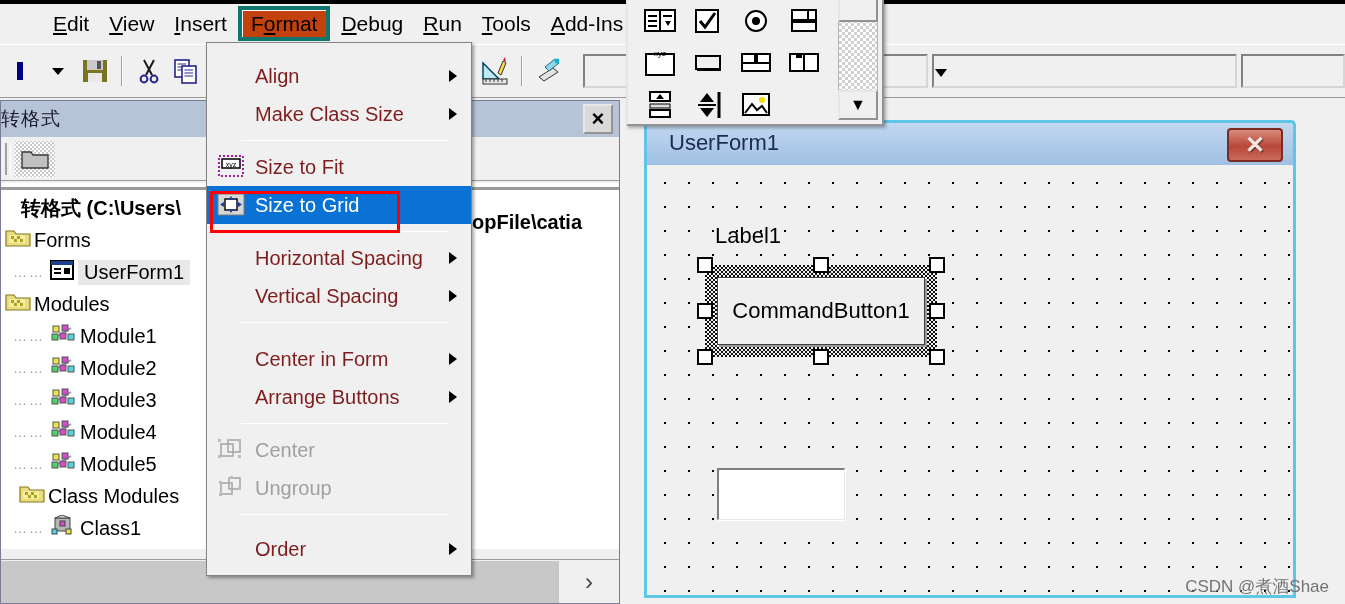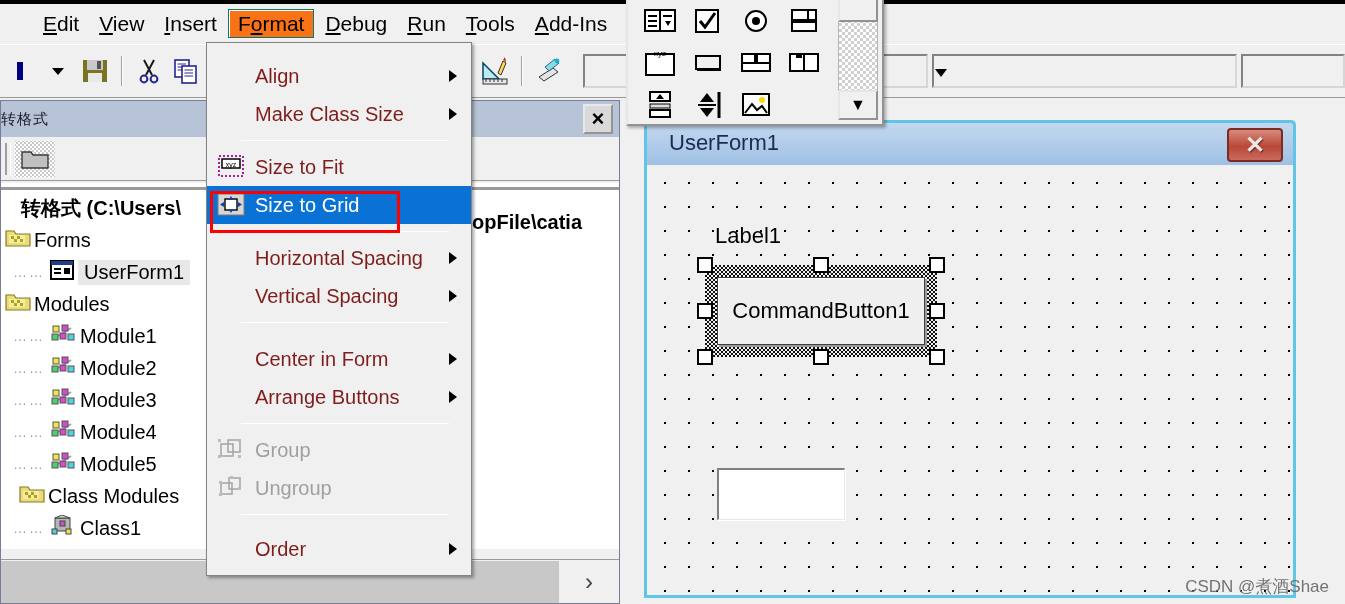--- a/index.html
+++ b/index.html
@@ -17,7 +17,7 @@
 
   
   .menubar {
-    position: absolute; left:8px; top:4px; width:1102px; height:38px;
+    position: absolute; left:18px; top:4px; width:1102px; height:38px;
     background:#f0f0f0;
     display:flex; align-items:center;
   }

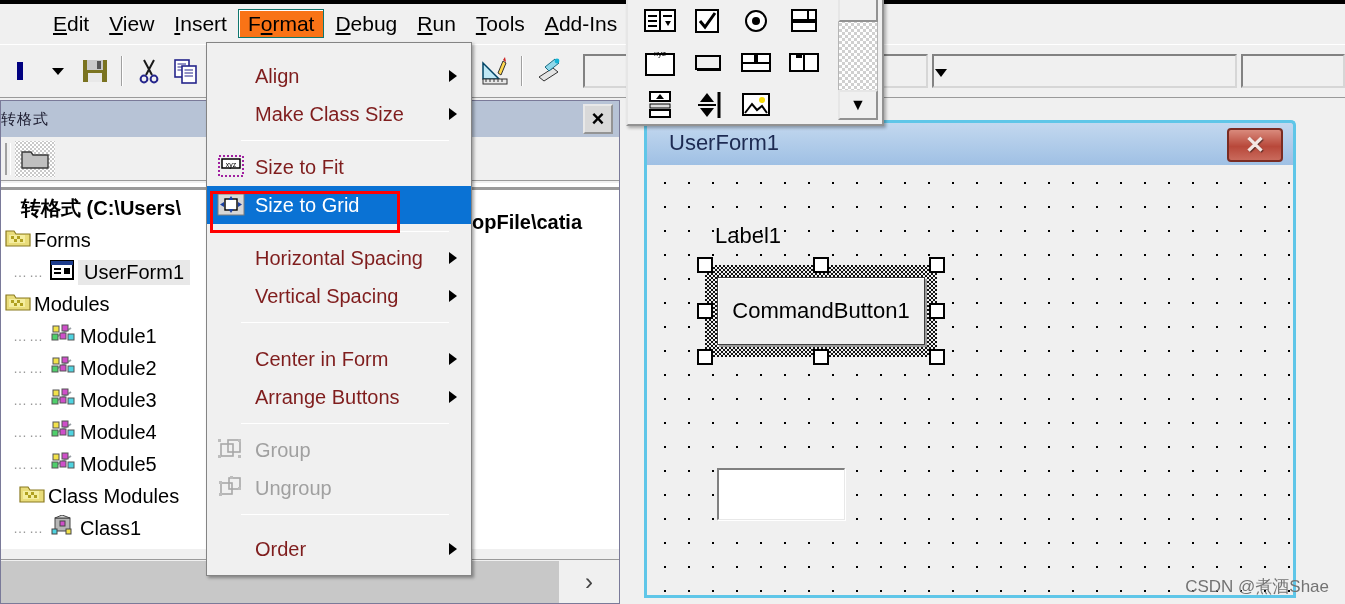--- a/index.html
+++ b/index.html
@@ -27,7 +27,7 @@
   }
   .menubar .mi u { text-decoration: underline; }
   .menubar .mi.active {
-    background:#f97316; border:1px solid #0f766e;
+    background:#c2410c; border:4px solid #0f766e;
     box-shadow: inset 1px 1px 0 #fff;
   }
 

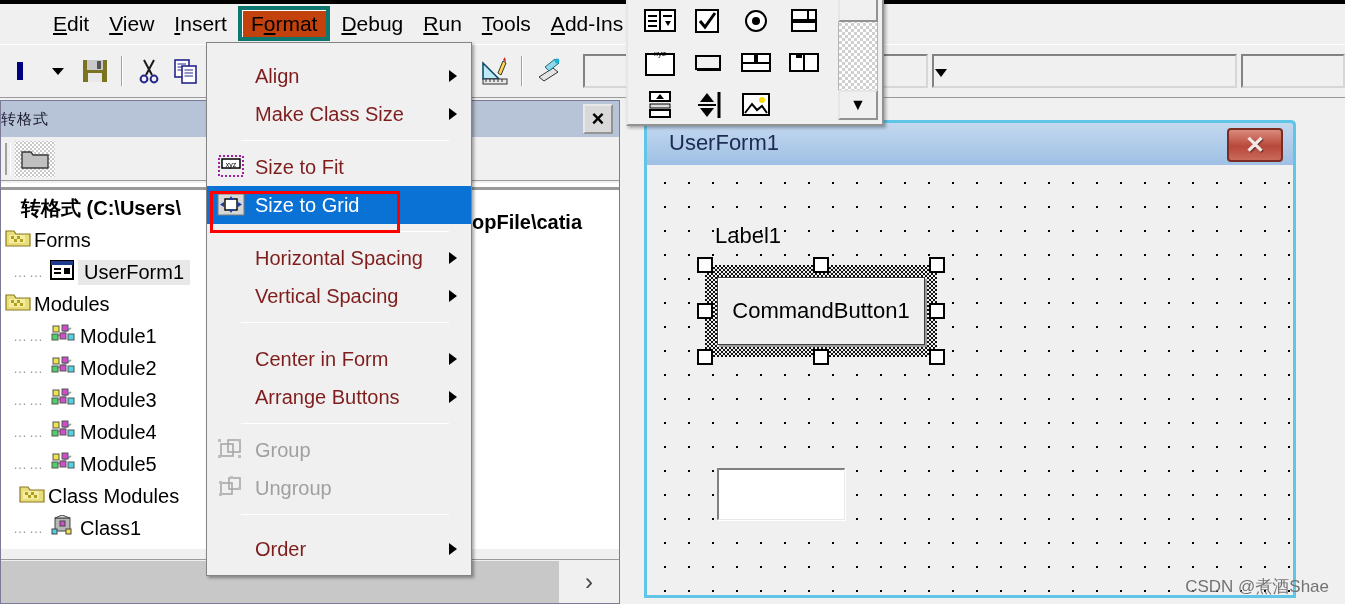--- a/index.html
+++ b/index.html
@@ -54,7 +54,7 @@
     height:36px; background:#b7c3d6; display:flex; align-items:center;
     padding-left:0px; position:relative;
   }
-  .projwin-title .ttxt { font-size:15px; color:#1a1a2e; letter-spacing:1px; }
+  .projwin-title .ttxt { font-size:19px; color:#1a1a2e; letter-spacing:1px; }
   .projwin-title .closebox {
     position:absolute; right:6px; top:3px; width:30px; height:30px;
     background:#d9d9d9; border:2px outset #e8e8e8;

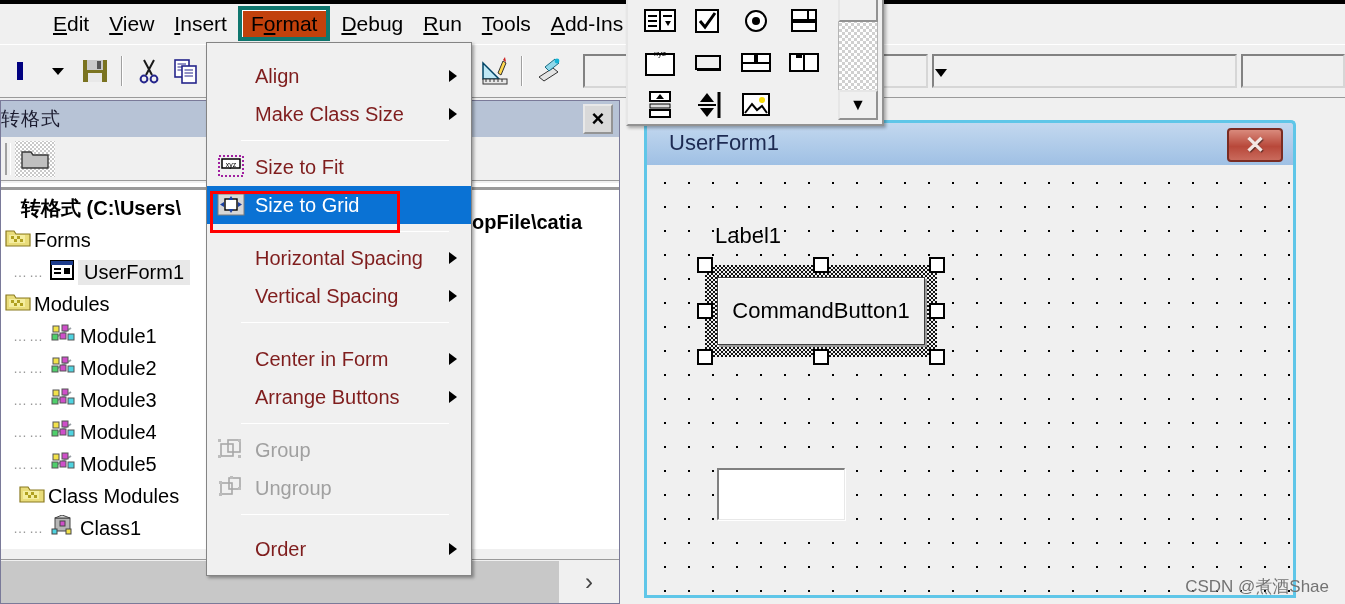--- a/index.html
+++ b/index.html
@@ -557,7 +557,7 @@
             <rect x="21" y="18" width="3" height="3" fill="#bdbdbd"></rect>
         </svg>
       </span>
-      <span>Group</span>
+      <span>Center</span>
     </div>
 
     <div class="fmi disabled">

